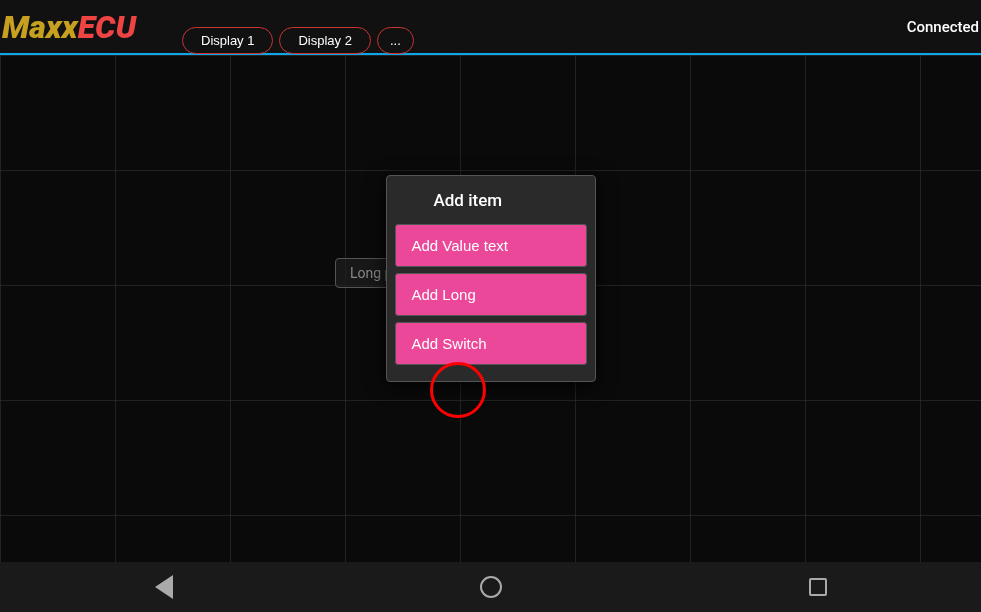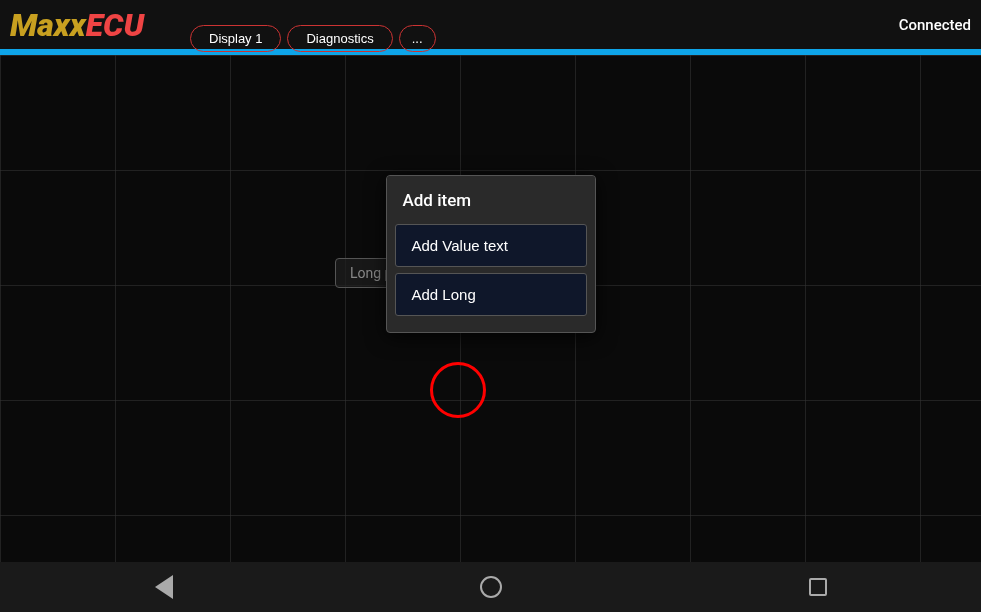--- a/index.html
+++ b/index.html
@@ -36,9 +36,9 @@
       background: #111;
       display: flex;
       align-items: center;
-      padding: 0 10px;
+      padding: 0 2px;
       z-index: 10;
-      border-bottom: 6px solid #0ea5e9;
+      border-bottom: 2px solid #0ea5e9;
     }
 
     .logo {

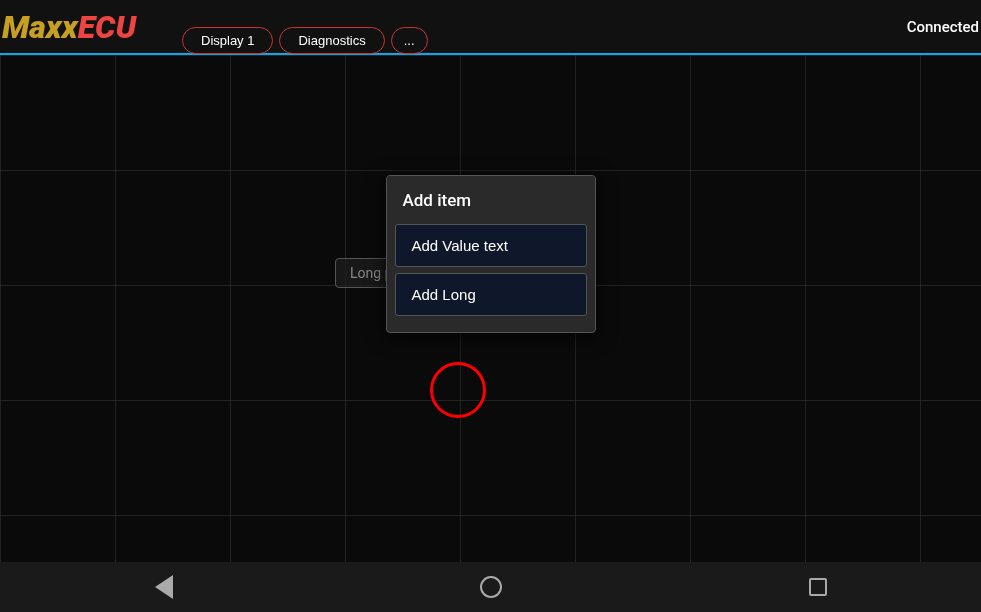--- a/index.html
+++ b/index.html
@@ -249,6 +249,7 @@
 
   <div class="tabs">
     <button class="tab">Display 1</button>
+    <button class="tab active">Display 2</button>
     <button class="tab">Diagnostics</button>
     <button class="tab-more">...</button>
   </div>

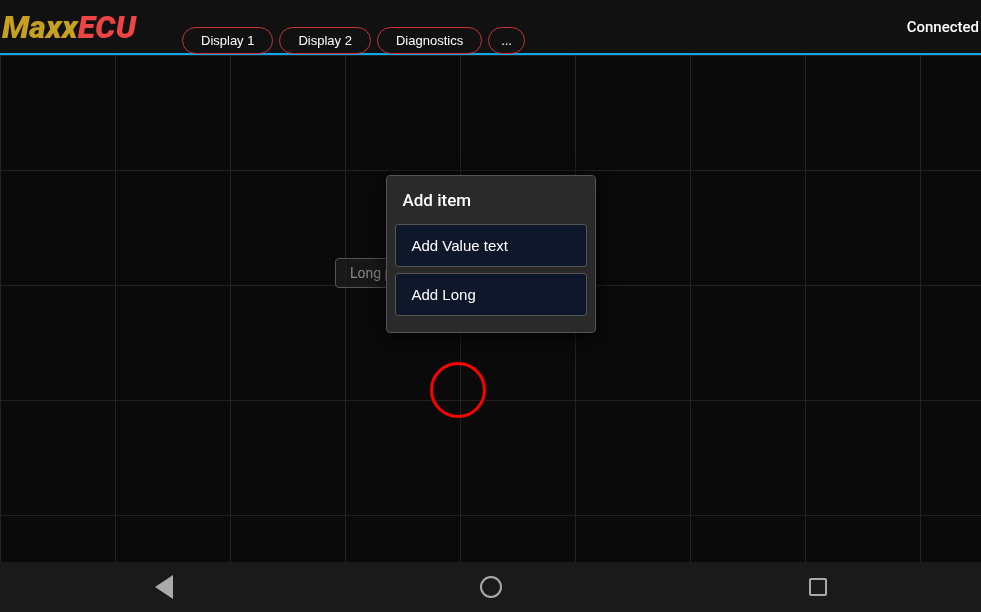--- a/index.html
+++ b/index.html
@@ -250,7 +250,6 @@
   <div class="tabs">
     <button class="tab">Display 1</button>
     <button class="tab active">Display 2</button>
-    <button class="tab">Diagnostics</button>
     <button class="tab-more">...</button>
   </div>
 

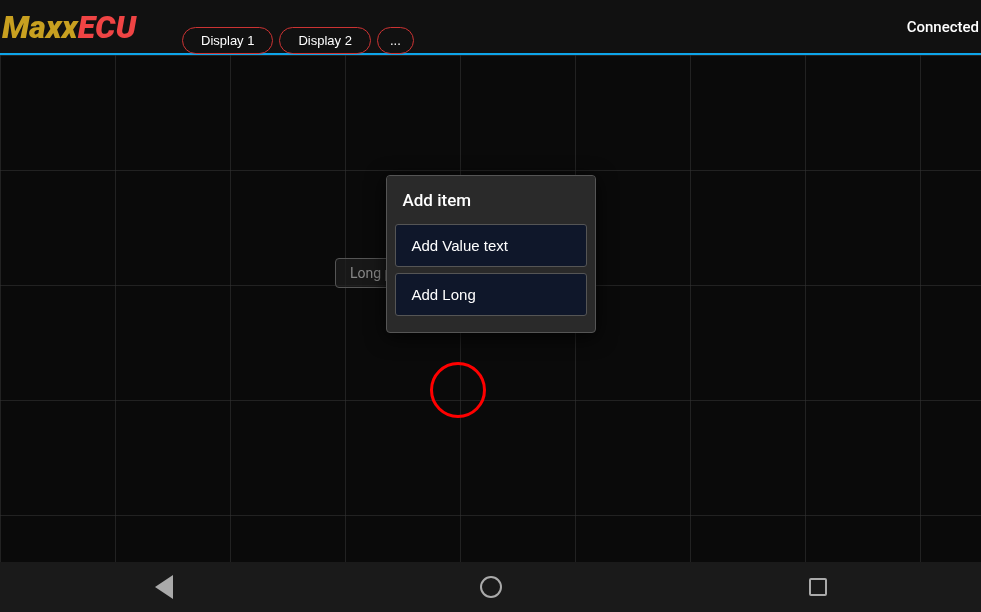--- a/index.html
+++ b/index.html
@@ -149,6 +149,7 @@
       font-size: 17px;
       font-weight: 500;
       background: #2a2a2a;
+      margin-left: 31px;
     }
 
     .dialog-buttons {

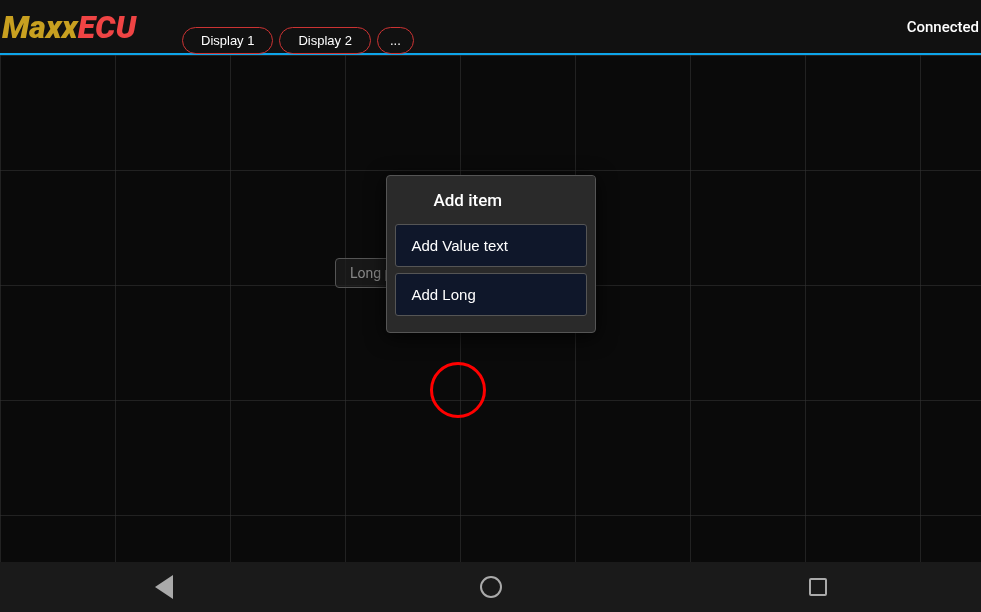--- a/index.html
+++ b/index.html
@@ -163,7 +163,7 @@
       padding: 12px 16px;
       color: #fff;
       font-size: 15px;
-      background: #0f172a;
+      background: #ec4899;
       border: 1px solid #555;
       border-radius: 3px;
       margin-bottom: 6px;

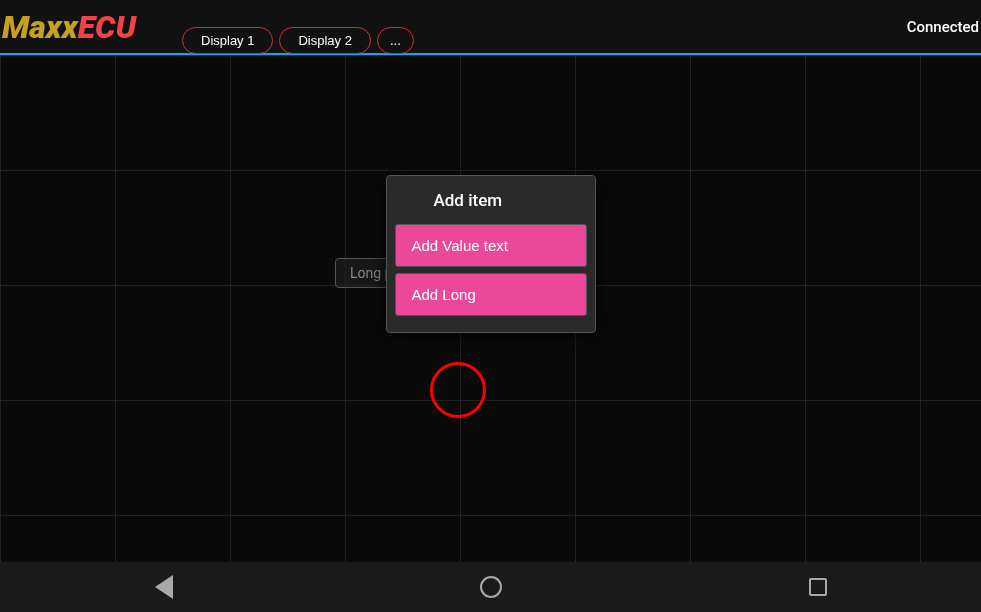--- a/index.html
+++ b/index.html
@@ -265,6 +265,7 @@
     <div class="dialog-buttons">
       <button class="dialog-btn">Add Value text</button>
       <button class="dialog-btn">Add Long</button>
+      <button class="dialog-btn highlighted">Add Switch</button>
     </div>
   </div>
 </div>

